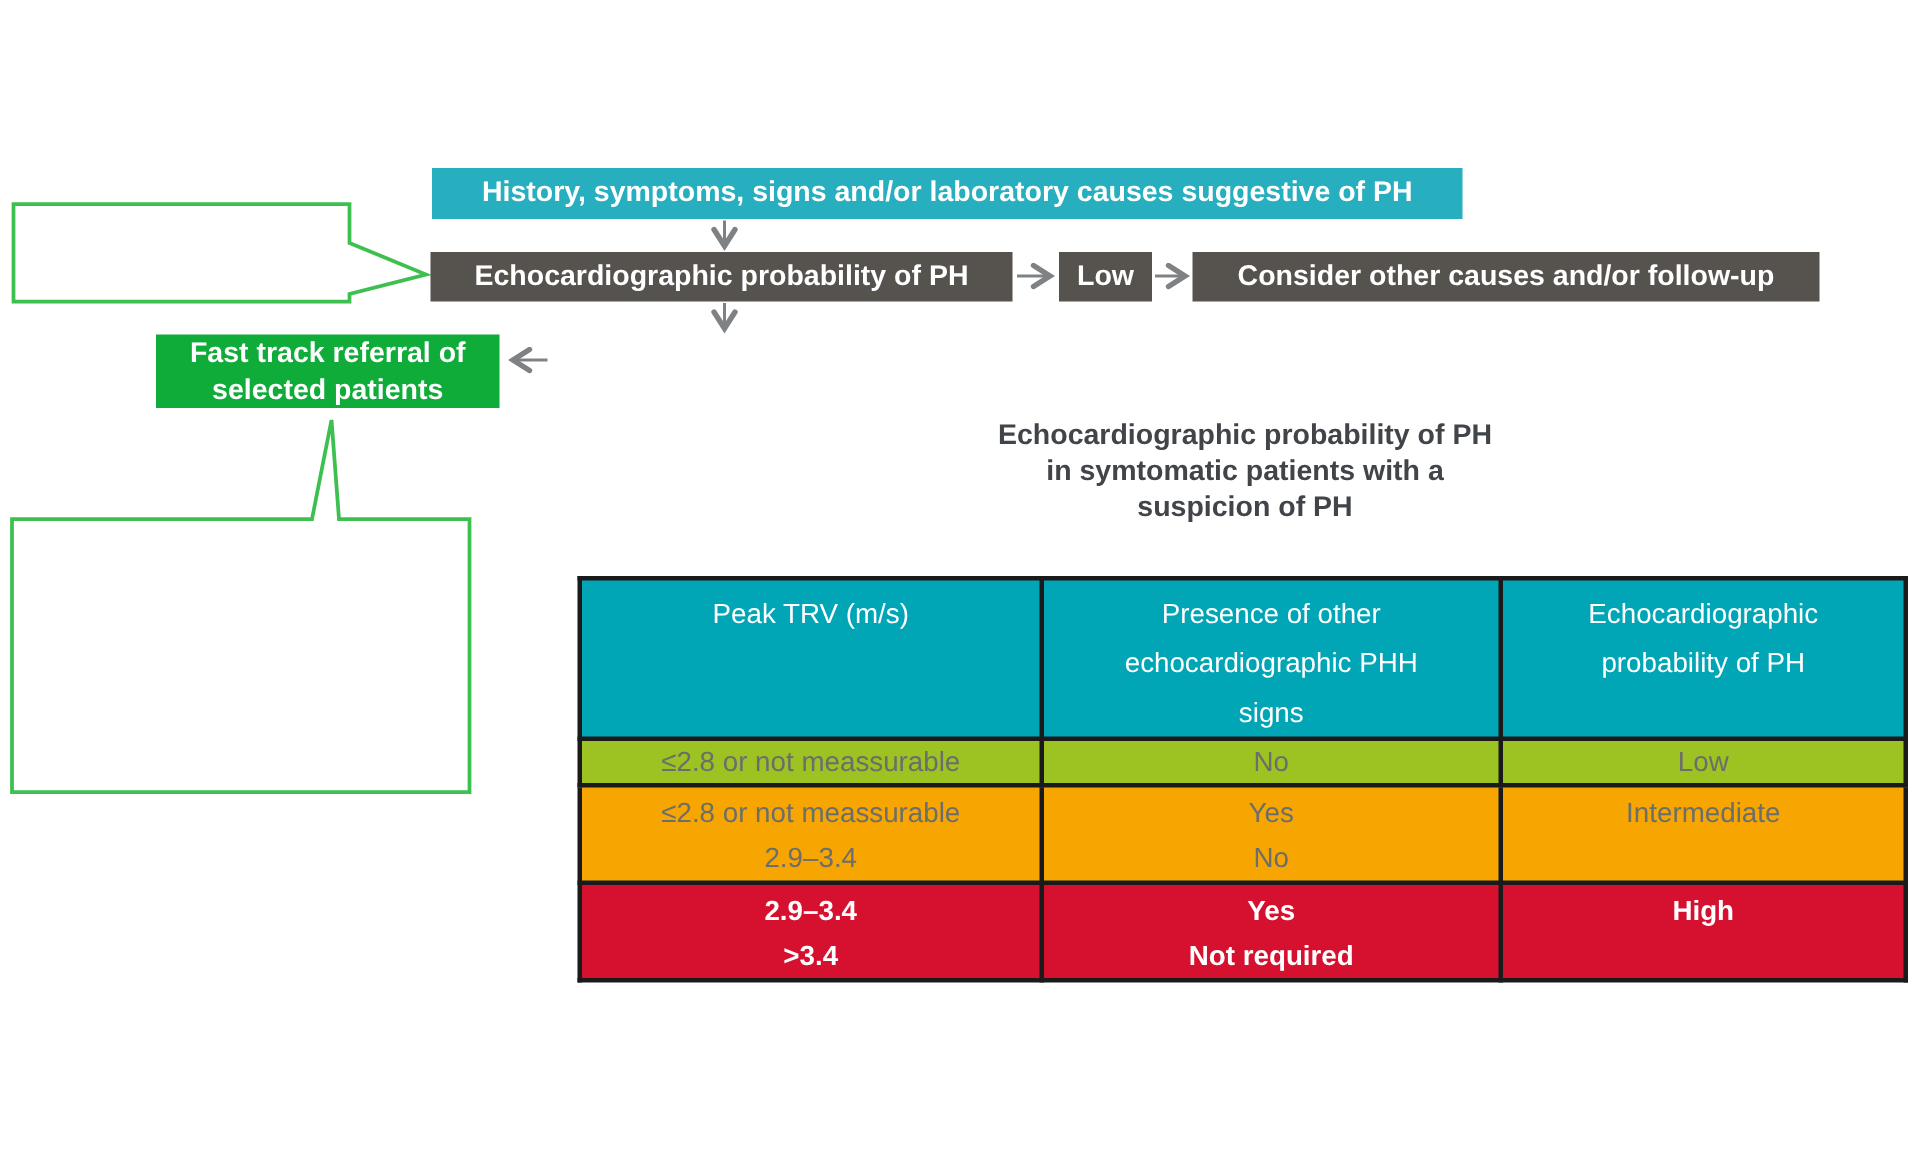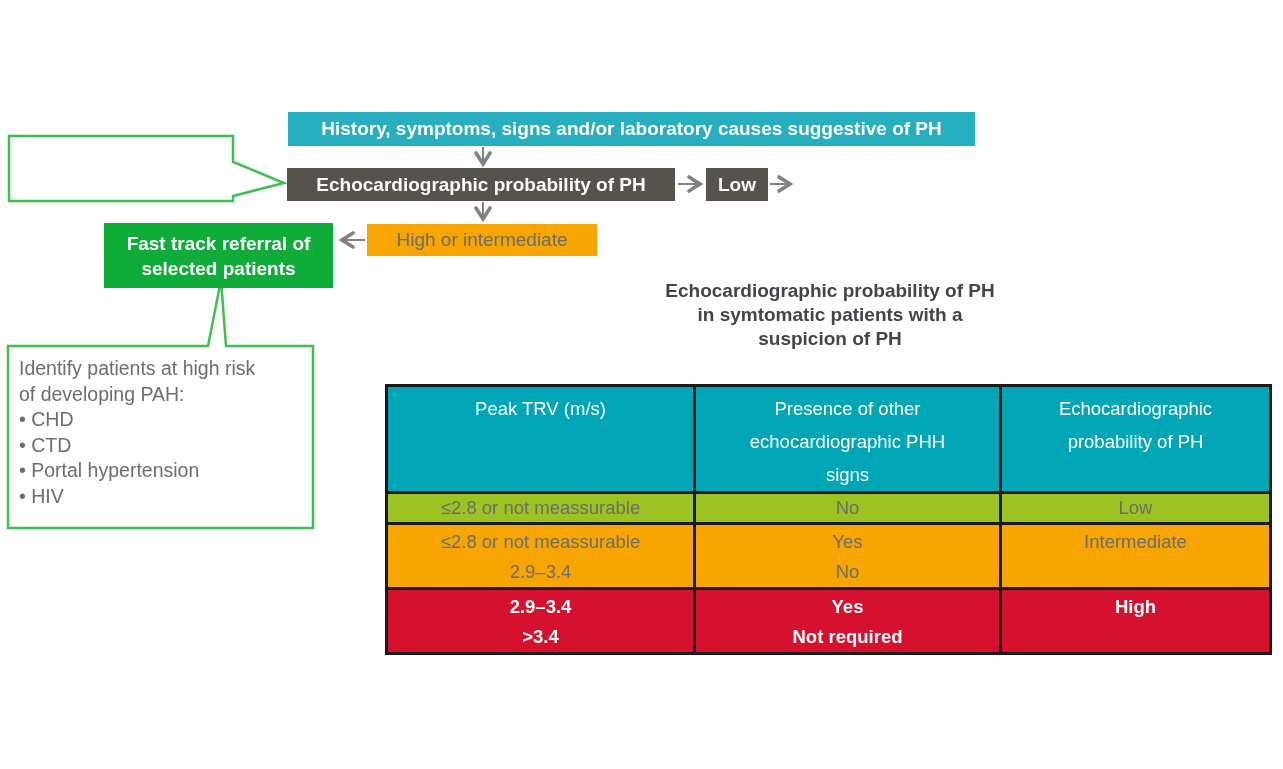--- a/index.html
+++ b/index.html
@@ -73,6 +73,7 @@
 
   <div class="box box-low flow-white">Low</div>
 
+  <div class="box box-consider flow-white">Consider other causes and/or follow-up</div>
 
   <div class="box box-highint">High or intermediate</div>
 

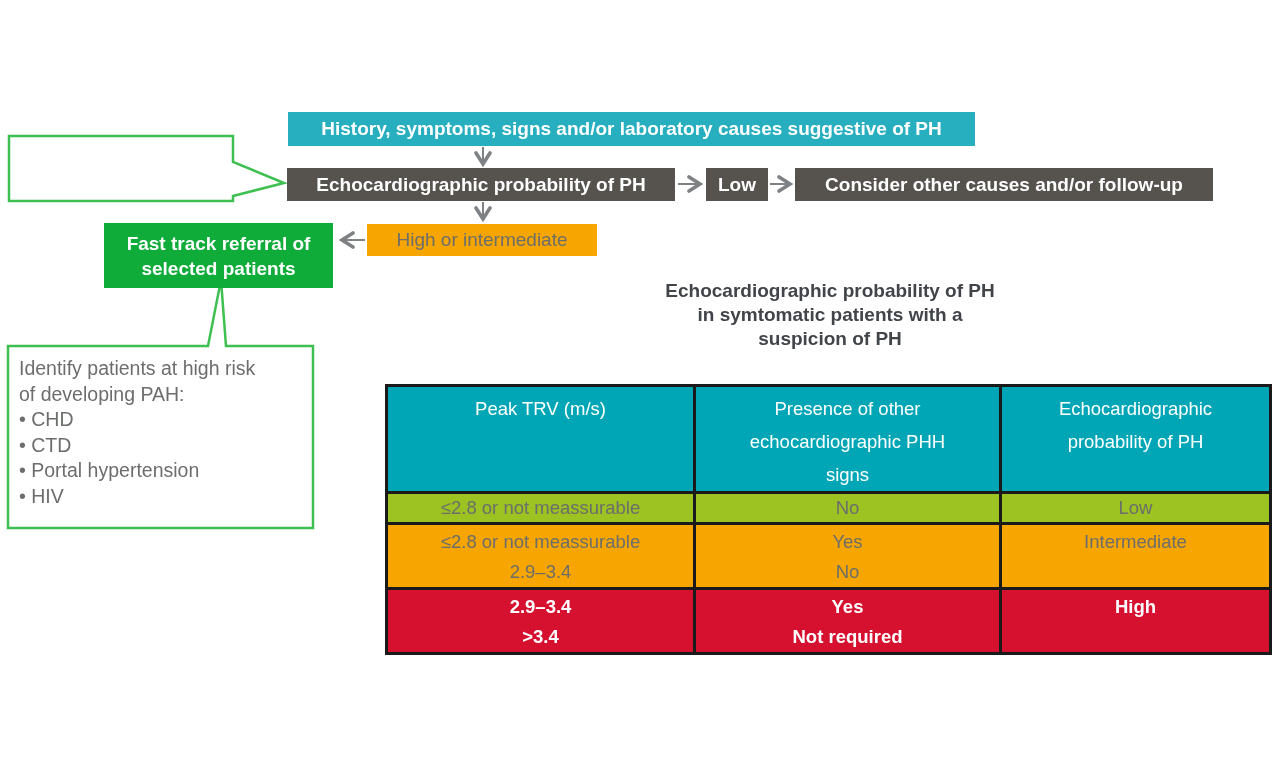--- a/index.html
+++ b/index.html
@@ -20,7 +20,7 @@
   .box-consider  { left:795px; top:168px; width:418px; height:33px; background:var(--gray_box); }
   .box-highint   { left:367px; top:224px; width:230px; height:32px; background:var(--orange);
                    color:var(--text_gray); font-size:19px; }
-  .box-fasttrack { left:104px; top:223px; width:229px; height:65px; background:var(--green_flow);
+  .box-fasttrack { left:104px; top:223px; width:229px; height:49px; background:var(--green_flow);
                    line-height:25px; }
 
   .bubble-text {

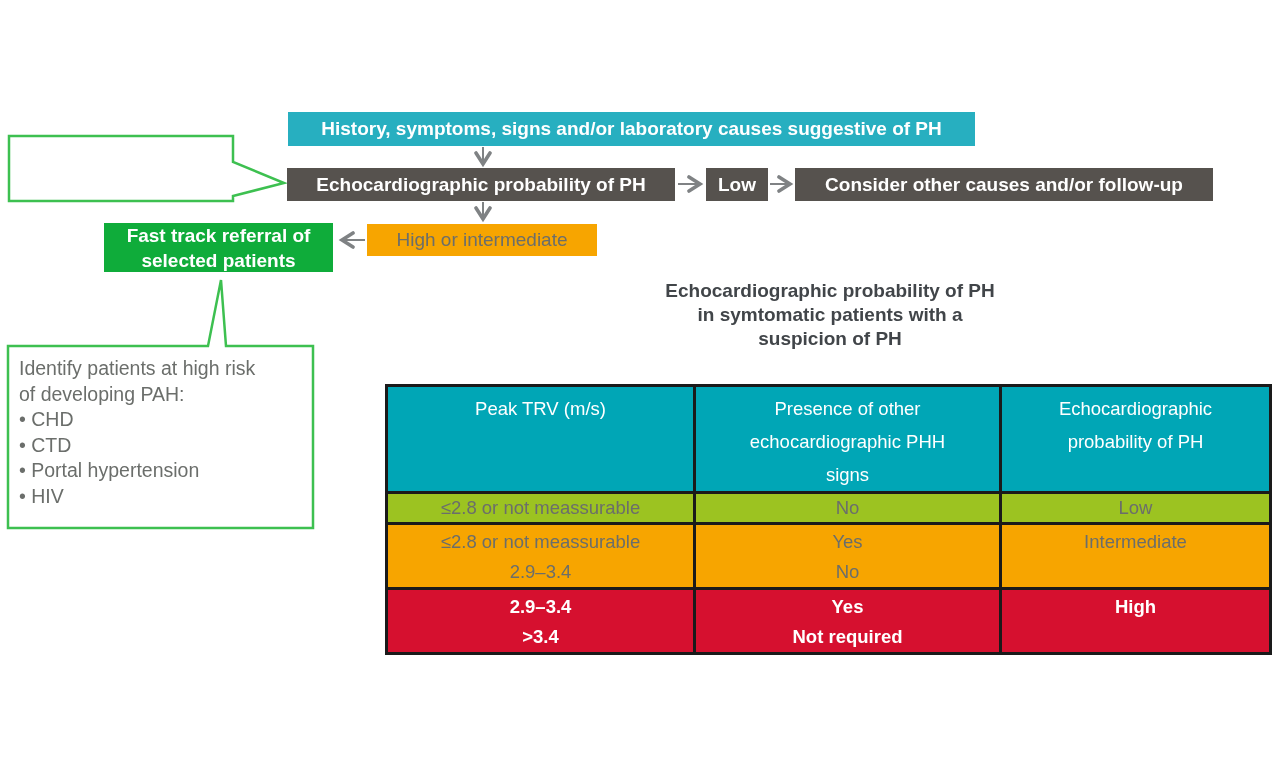--- a/index.html
+++ b/index.html
@@ -75,7 +75,6 @@
 
   <div class="box box-consider flow-white">Consider other causes and/or follow-up</div>
 
-  <div class="box box-highint">High or intermediate</div>
 
   <div class="box box-fasttrack flow-white">Fast track referral of<br>selected patients</div>
 

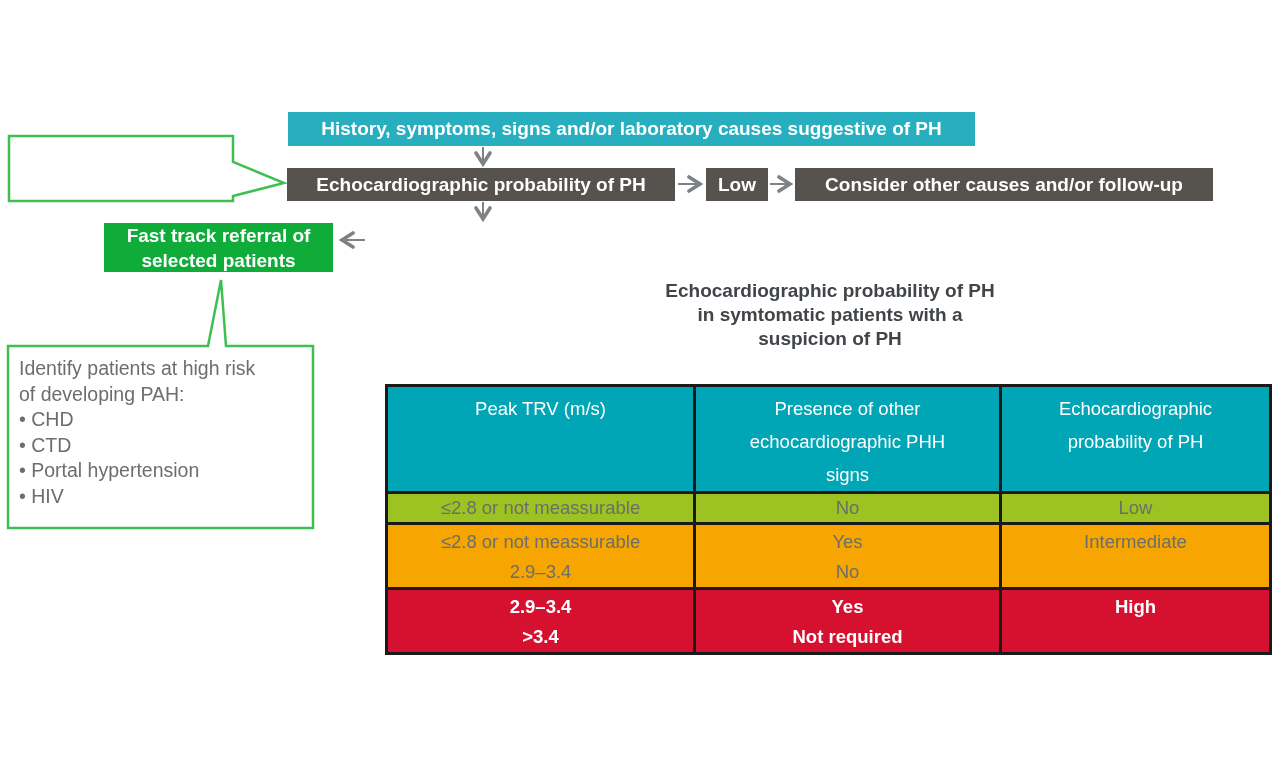--- a/index.html
+++ b/index.html
@@ -79,10 +79,6 @@
   <div class="box box-fasttrack flow-white">Fast track referral of<br>selected patients</div>
 
 
-  <div class="bubble-text identify-text">
-    <div>Identify patients at high risk<br>of developing PAH:</div>
-    <div>• CHD<br>• CTD<br>• Portal hypertension<br>• HIV</div>
-  </div>
 
   <div class="table-title">Echocardiographic probability of PH<br>in symtomatic patients with a<br>suspicion of PH</div>
 

